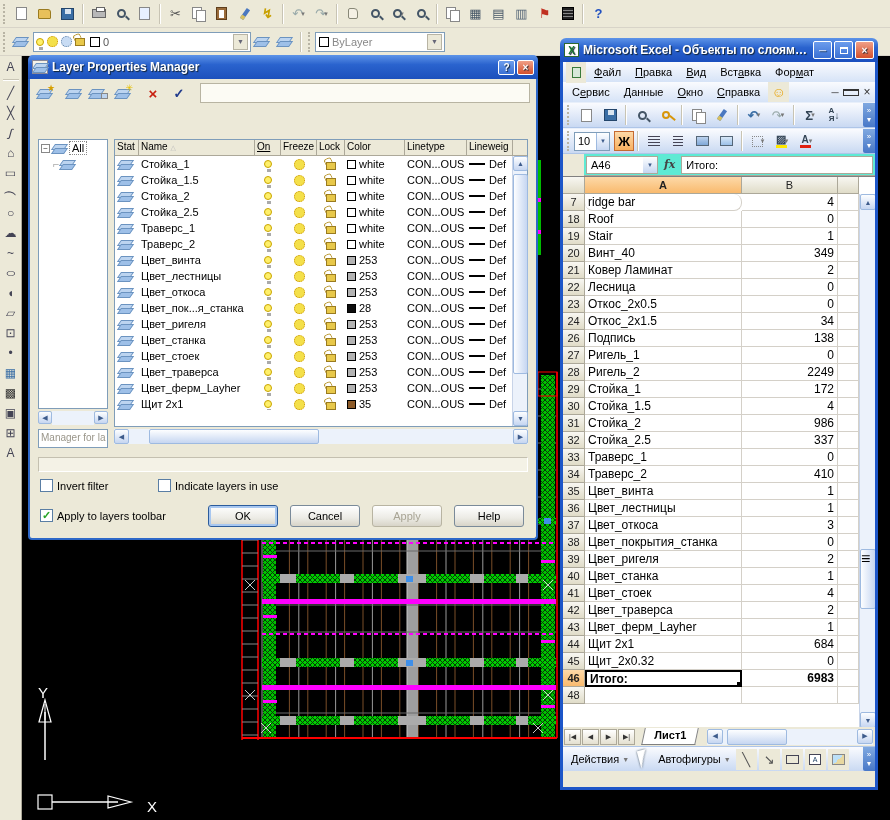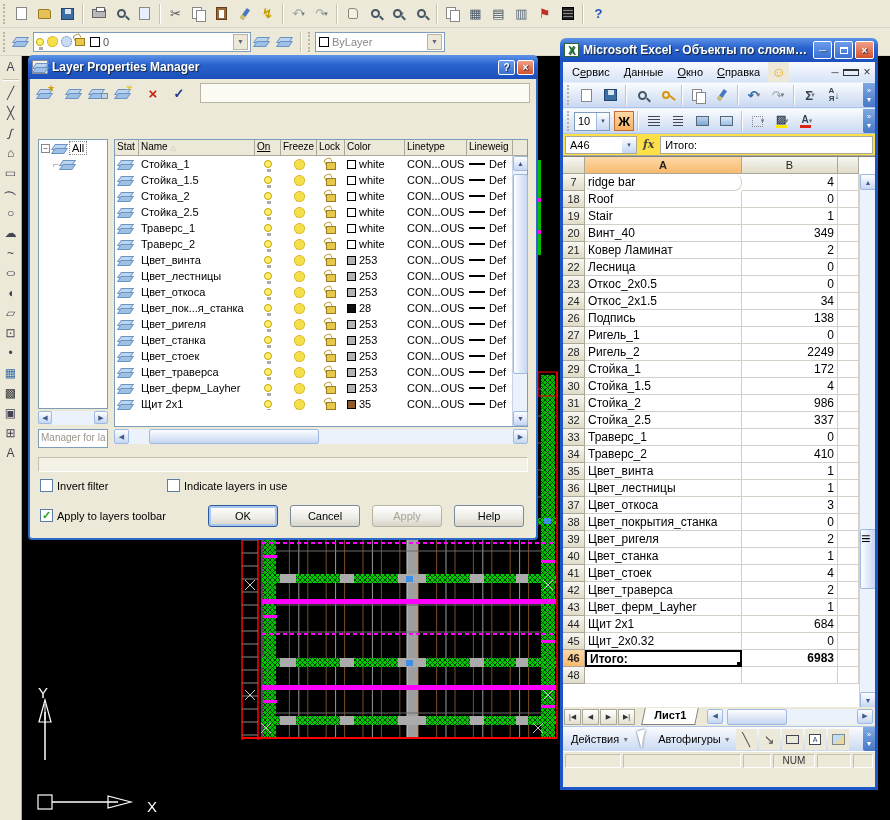--- a/index.html
+++ b/index.html
@@ -890,6 +890,18 @@
   </div>
   <div id="xl-body">
     <div class="menubar">
+      <span class="tbi" style="width:20px;">
+          <span class="pg" style="width:9px;height:11px;background:#D8E8D8;border-color:#3A7A3A;"></span>
+        </span>
+      <span id="xl-menu1" style="display:flex;">
+          <span class="mitem"><u>Ф</u>айл</span>
+          <span class="mitem"><u>П</u>равка</span>
+          <span class="mitem"><u>В</u>ид</span>
+          <span class="mitem">Вст<u>а</u>вка</span>
+          <span class="mitem">Фор<u>м</u>ат</span>
+        </span>
+    </div>
+    <div class="menubar">
       <span id="xl-menu2" style="display:flex;">
           <span class="mitem">С<u>е</u>рвис</span>
           <span class="mitem"><u>Д</u>анные</span>

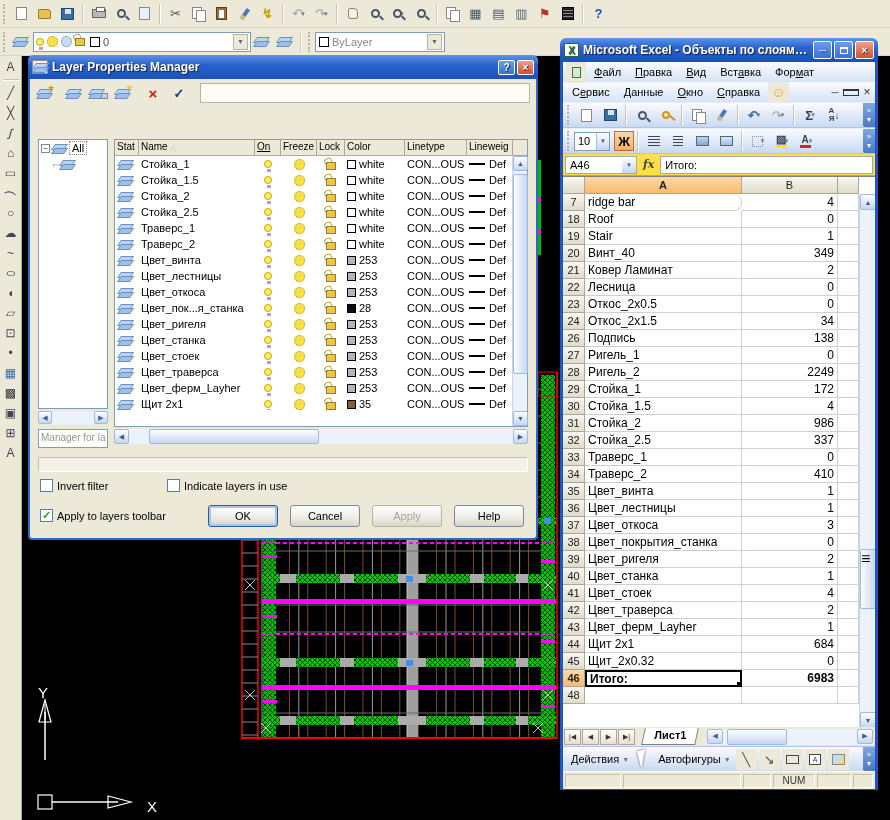--- a/index.html
+++ b/index.html
@@ -144,7 +144,7 @@
     border-left:1px solid #9EBAE0;font-size:6px;color:#3E5C8C;display:flex;align-items:center;justify-content:center;}
   .boldbtn{width:20px;height:20px;margin-left:4px;background:linear-gradient(#FDD9A8,#F8B060);border:1px solid #C56A31;
     font-weight:bold;font-size:13px;display:flex;align-items:center;justify-content:center;}
-  #xl-formula{height:22px;display:flex;align-items:center;background:#fde047;border-bottom:1px solid #ACA899;font-size:11px;}
+  #xl-formula{height:22px;display:flex;align-items:center;background:#5eead4;border-bottom:1px solid #ACA899;font-size:11px;margin-left:21px;}
   #namebox{width:72px;height:18px;background:#FFF;border:1px solid #ACA899;display:flex;align-items:center;padding-left:4px;margin-left:2px;}
   #namebox .arrow{margin-left:auto;width:14px;height:16px;background:linear-gradient(#FDFEFF,#C6D6F1);
     font-size:6px;color:#3E5C8C;display:flex;align-items:center;justify-content:center;}

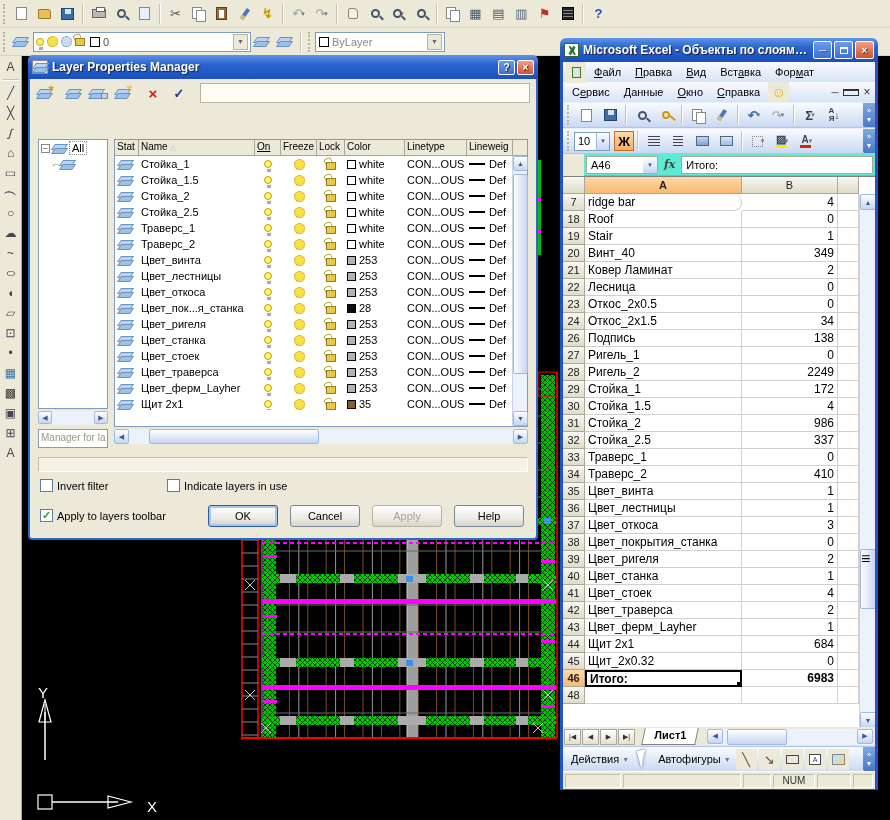--- a/index.html
+++ b/index.html
@@ -863,7 +863,7 @@
     <span class="ckbox"></span>
     <span>Invert filter</span>
   </div>
-  <div class="ckrow" style="left:137px;top:402px;">
+  <div class="ckrow" style="left:128px;top:402px;">
     <span class="ckbox"></span>
     <span>Indicate layers in use</span>
   </div>

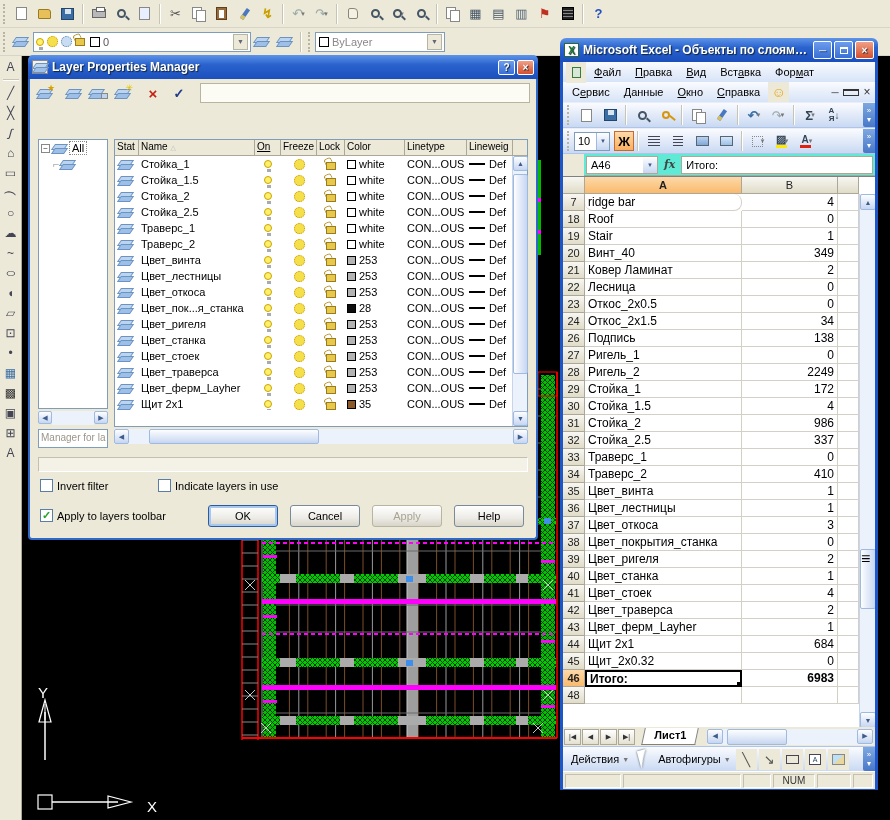--- a/index.html
+++ b/index.html
@@ -1248,14 +1248,6 @@
           <span>▾</span>
         </span>
     </div>
-    <div id="xl-status">
-      <span class="seg" style="width:56px;"></span>
-      <span class="seg" style="width:118px;"></span>
-      <span class="seg" style="width:28px;"></span>
-      <span class="seg" style="width:42px;">NUM</span>
-      <span class="seg" style="width:34px;"></span>
-      <span class="seg" style="flex:1;margin-right:2px;"></span>
-    </div>
   </div>
 </div>
 

